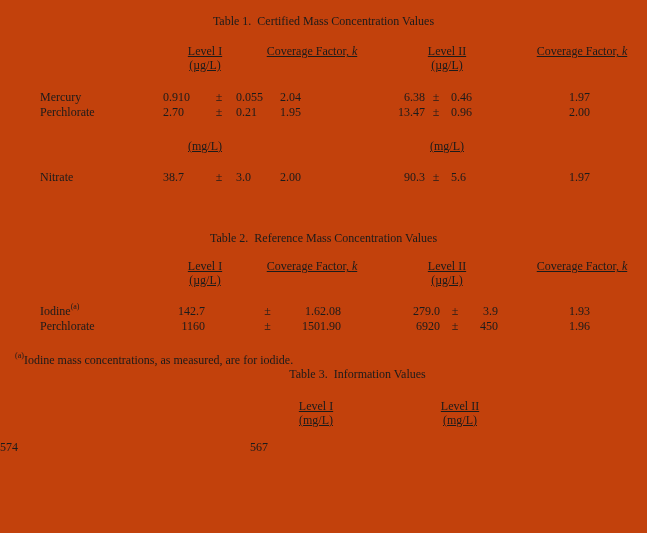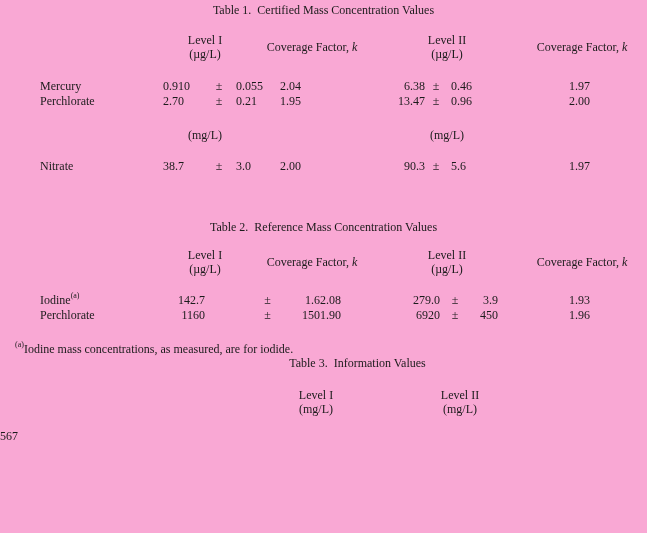--- a/index.html
+++ b/index.html
@@ -6,10 +6,10 @@
   .page {
     position:relative;
     width:647px; height:533px;
-    background:#f9a8d4;
+    background:#c2410c;
     overflow:hidden;
     box-sizing:border-box;
-    padding-top:4px;
+    padding-top:15px;
     font-family:"Liberation Serif","DejaVu Serif",serif;
     font-size:12px;
     color:#1b1b1b;

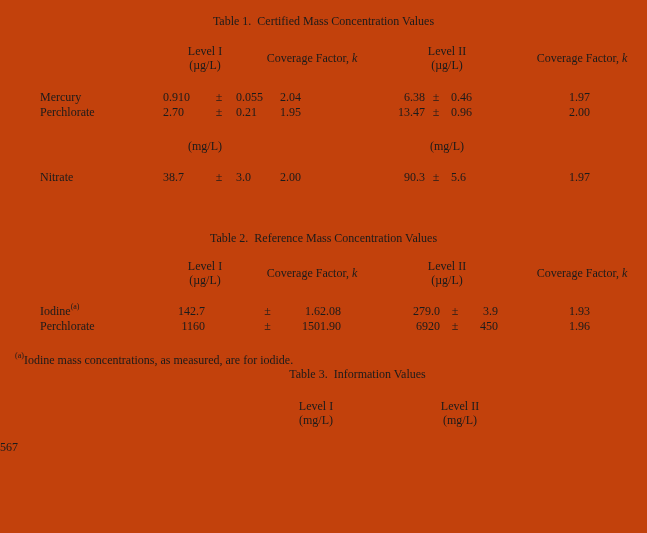--- a/index.html
+++ b/index.html
@@ -28,7 +28,7 @@
     grid-template-columns:163px 84px 130px 140px 130px;
     line-height:14px;
   }
-  .hdr-cell { display:flex; justify-content:center; align-items:center; }
+  .hdr-cell { display:flex; justify-content:center; align-items:flex-start;text-decoration:underline; }
   .hdr-cell .hlines { text-align:center; white-space:nowrap; }
 
   

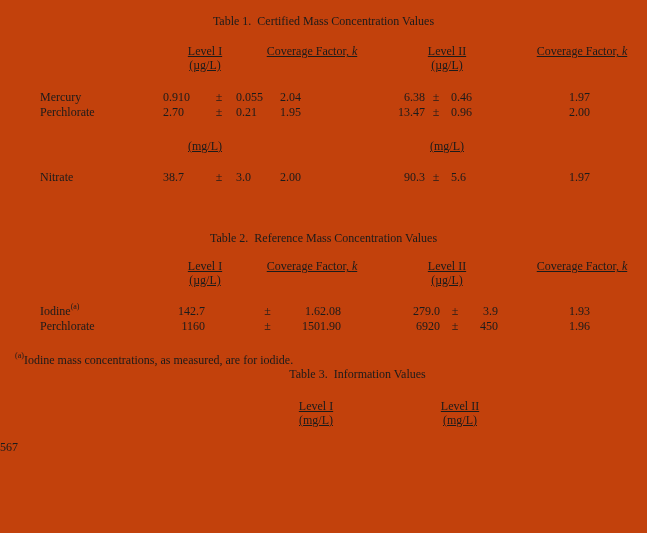--- a/index.html
+++ b/index.html
@@ -264,6 +264,9 @@
 
   <div class="t3-grid mt-row3">
     <div class="cflex">
+        <span class="cell">574</span>
+      </div>
+    <div class="cflex">
         <span class="cell">567</span>
       </div>
   </div>

